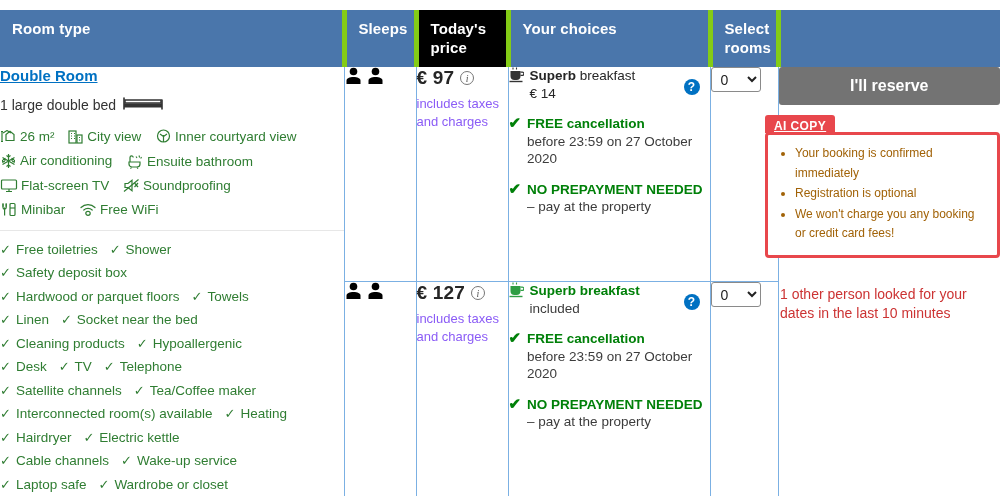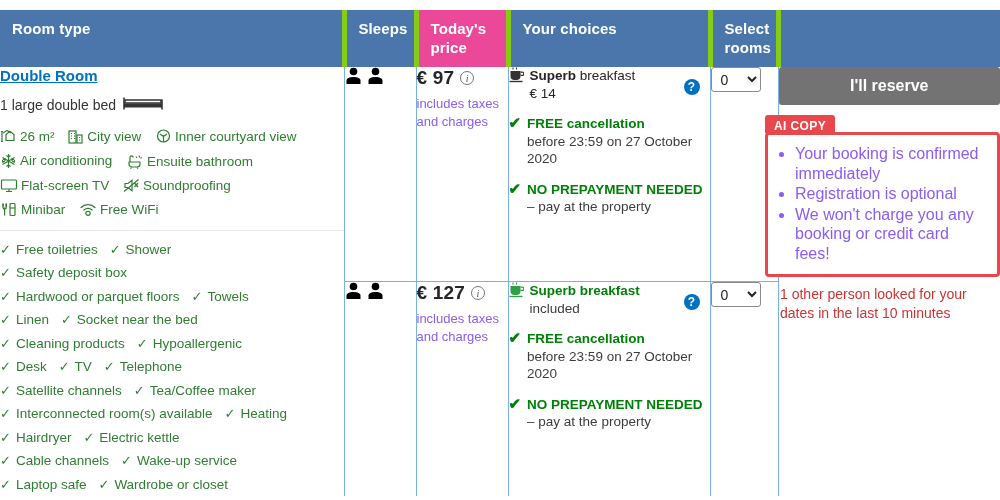--- a/index.html
+++ b/index.html
@@ -28,7 +28,7 @@
     line-height: 19px;
     letter-spacing: .1px;
   }
-  .hdr th.price-h { background: #ec4899; padding-left: 12px; }
+  .hdr th.price-h { background: #000000; padding-left: 12px; }
   .hdr th.last-h  { background: #4a76ab; border-right: none; }
 
   

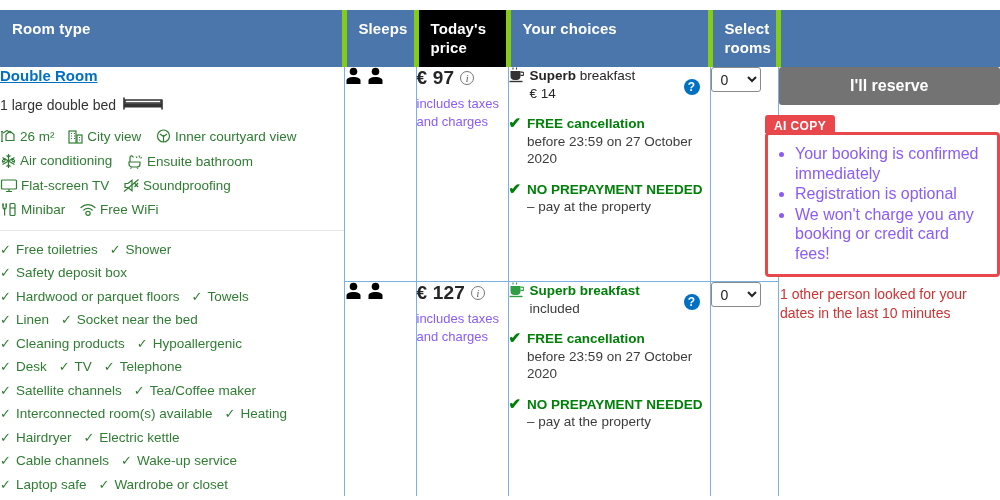--- a/index.html
+++ b/index.html
@@ -110,7 +110,7 @@
     display: inline-block; background: #e8474c; color: #ffffff;
     font-size: 12px; font-weight: bold; letter-spacing: .4px;
     padding: 4px 9px 0 9px; border-radius: 3px 3px 0 0;
-    position: relative; z-index: 3; margin-left: 0;
+    position: relative; z-index: 3; margin-left: 0; text-decoration: underline;
   }
   .ai-box {
     margin-top: -2px; border: 3px solid #e8474c; border-radius: 4px;

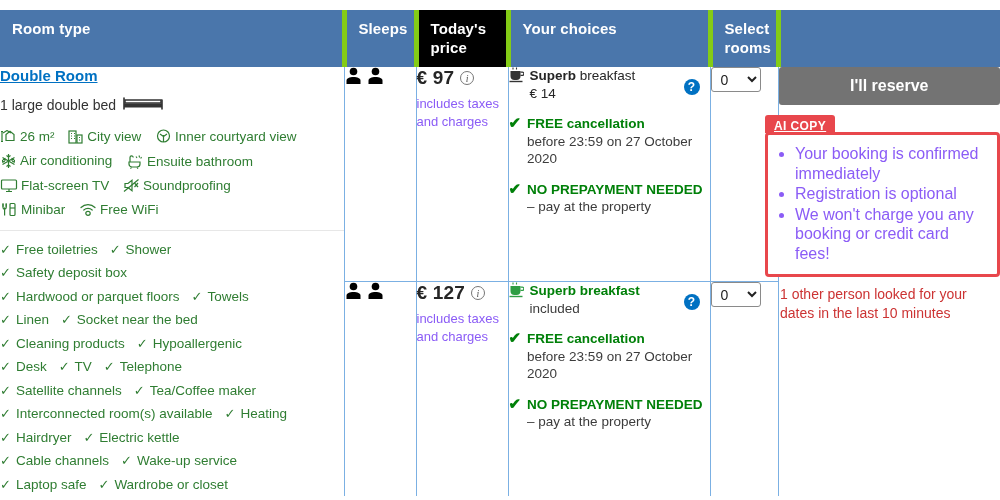--- a/index.html
+++ b/index.html
@@ -117,7 +117,7 @@
     background: #ffffff; padding: 9px 10px 10px 8px; position: relative; z-index: 2;
   }
   .ai-box ul { margin: 0; padding-left: 19px; }
-  .ai-box li { font-size: 16px; line-height: 19.5px; color: #8b5cf6; margin-bottom: 1px; }
+  .ai-box li { font-size: 12px; line-height: 19.5px; color: #a16207; margin-bottom: 1px; }
 
   .scarcity {
     position: absolute; left: 780px; top: 285px; width: 200px;

